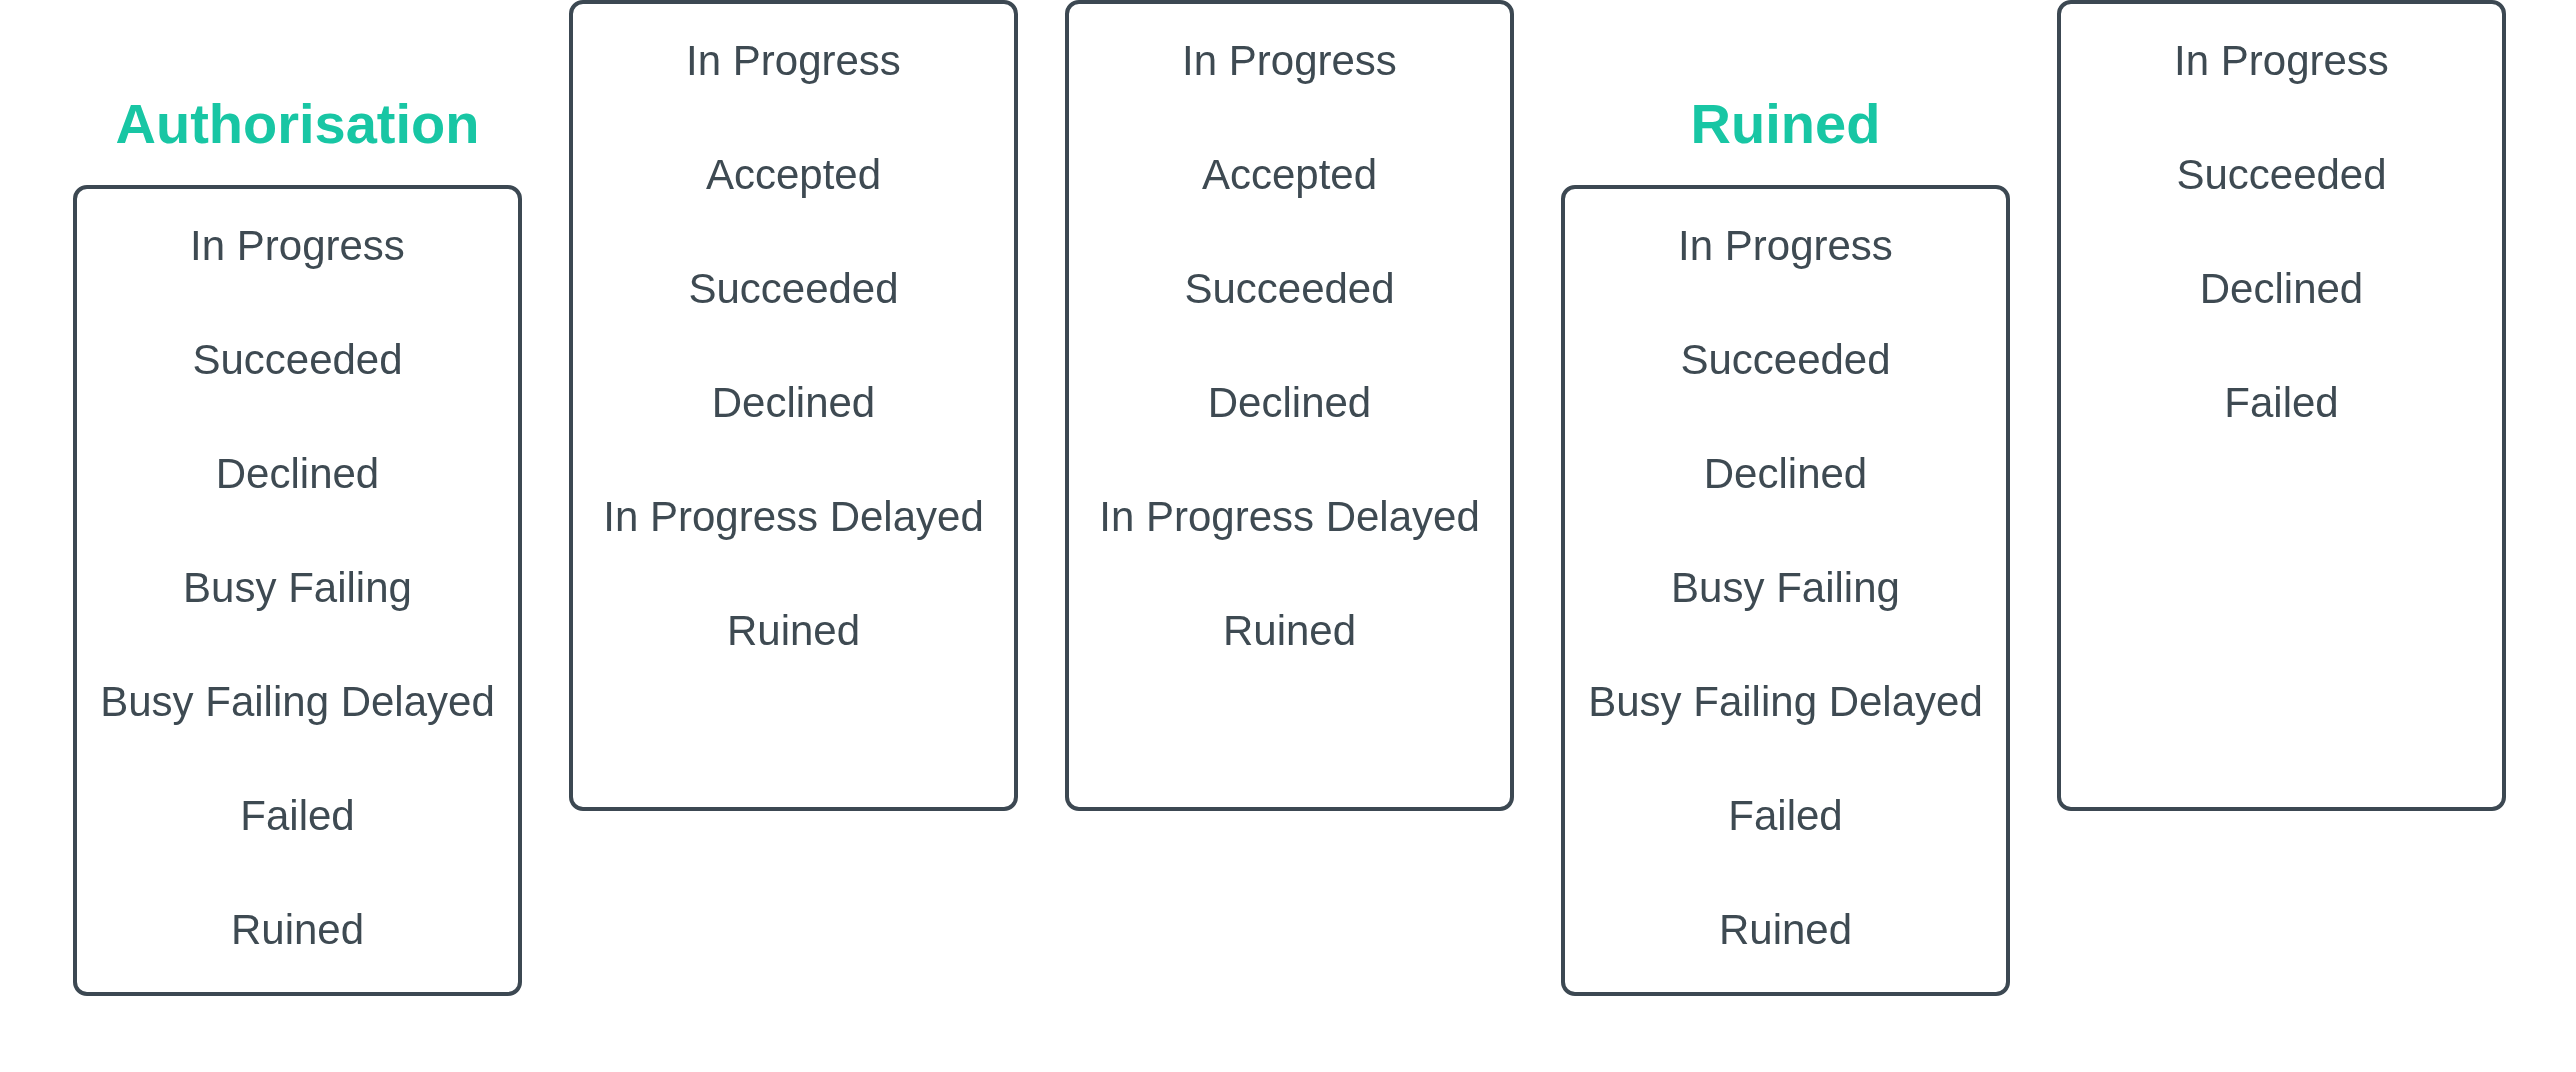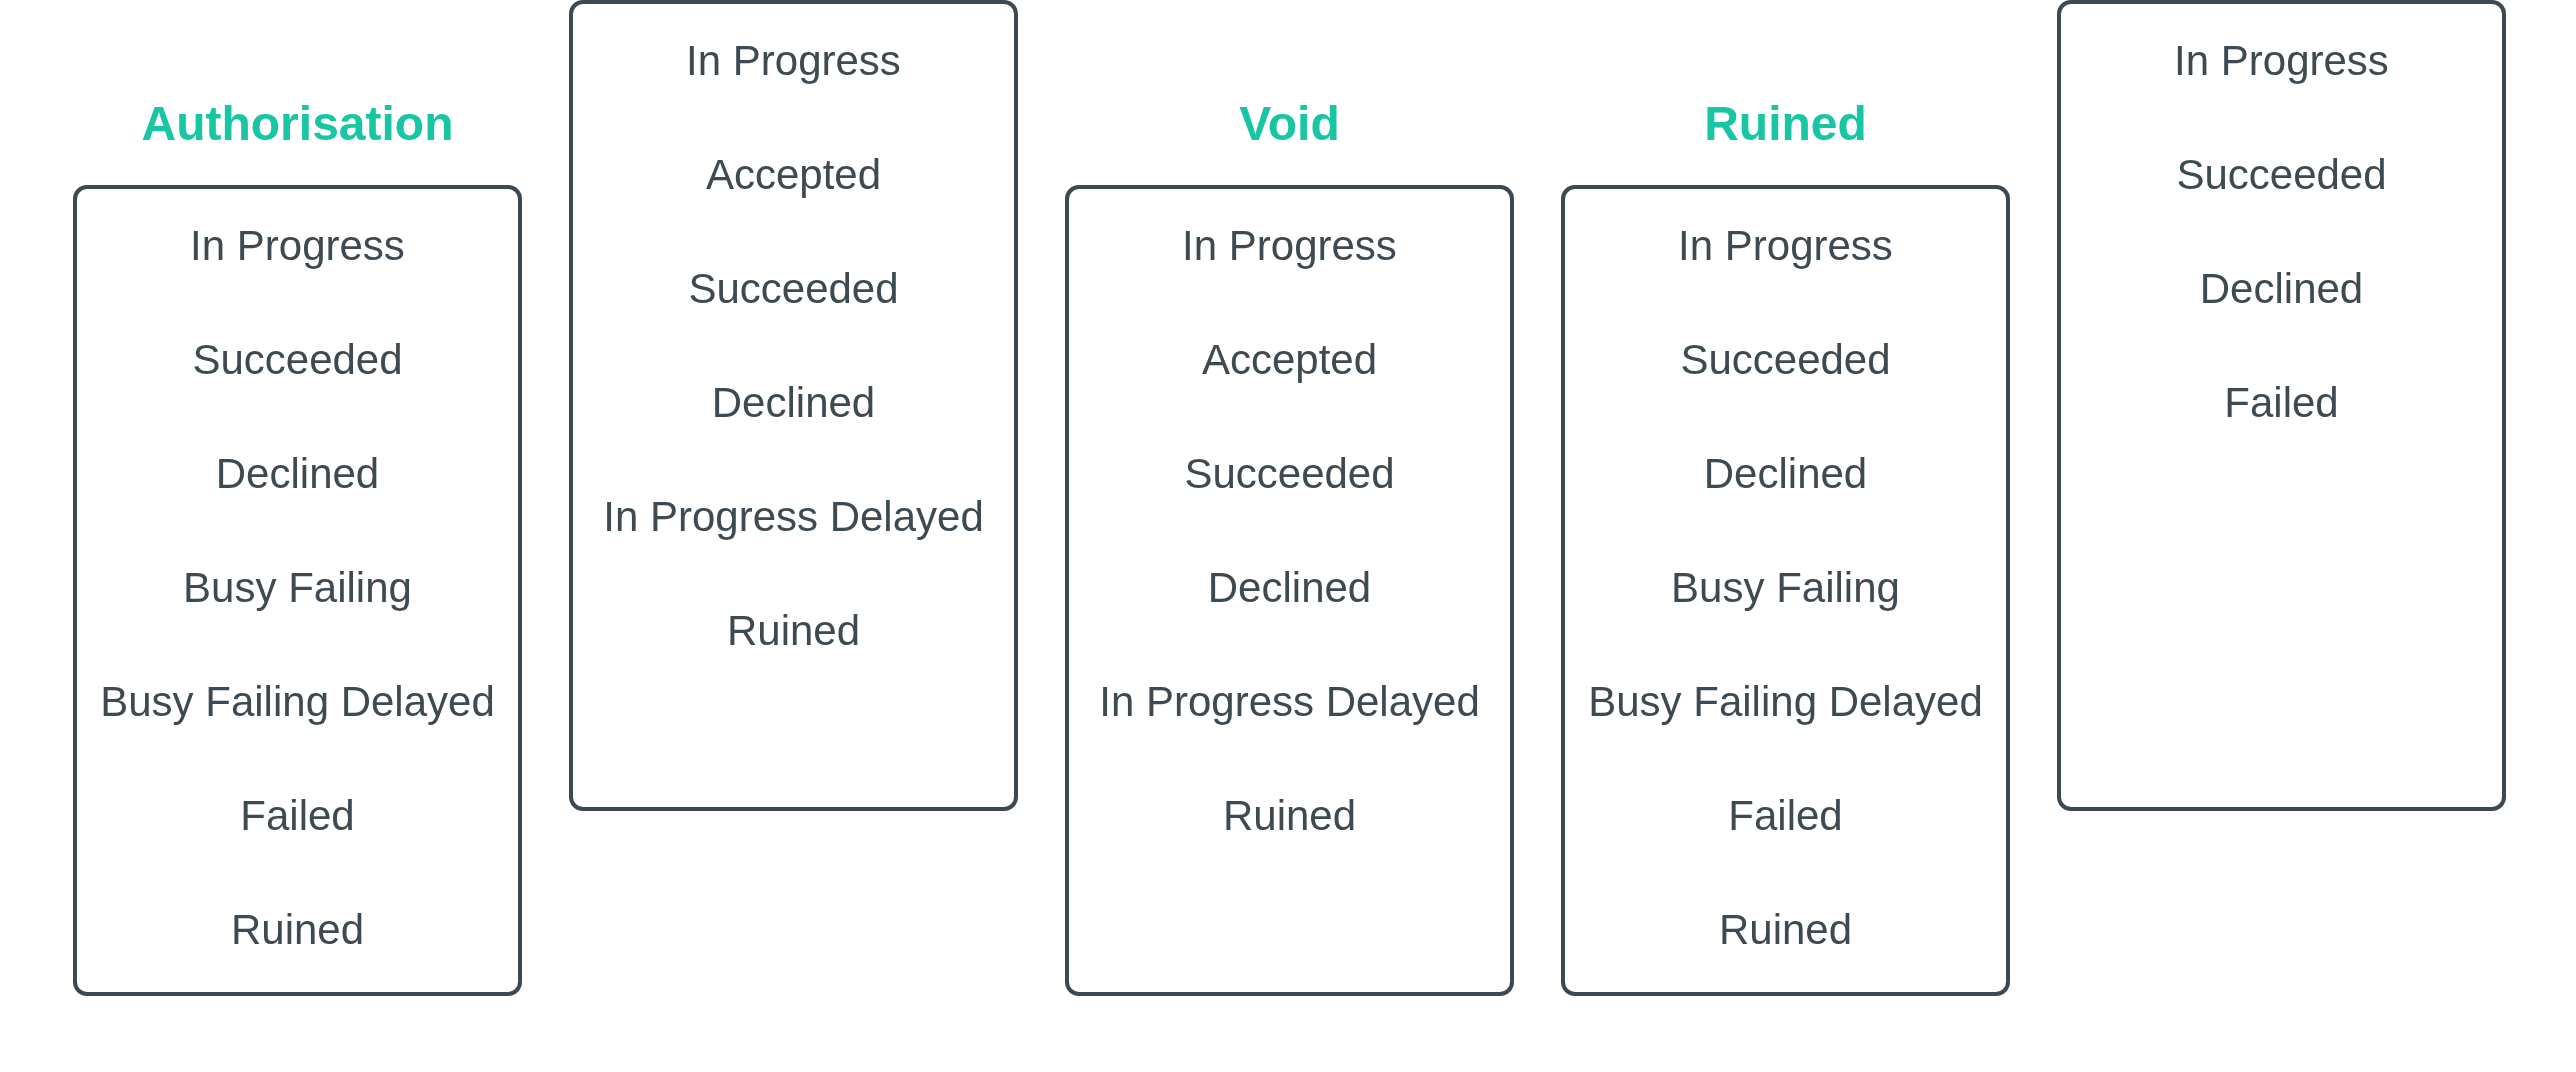--- a/index.html
+++ b/index.html
@@ -37,7 +37,7 @@
     display: flex;
     align-items: center;
     justify-content: center;
-    font-size: 48px;
+    font-size: 56px;
     font-weight: bold;
     color: var(--accent);
     white-space: nowrap;

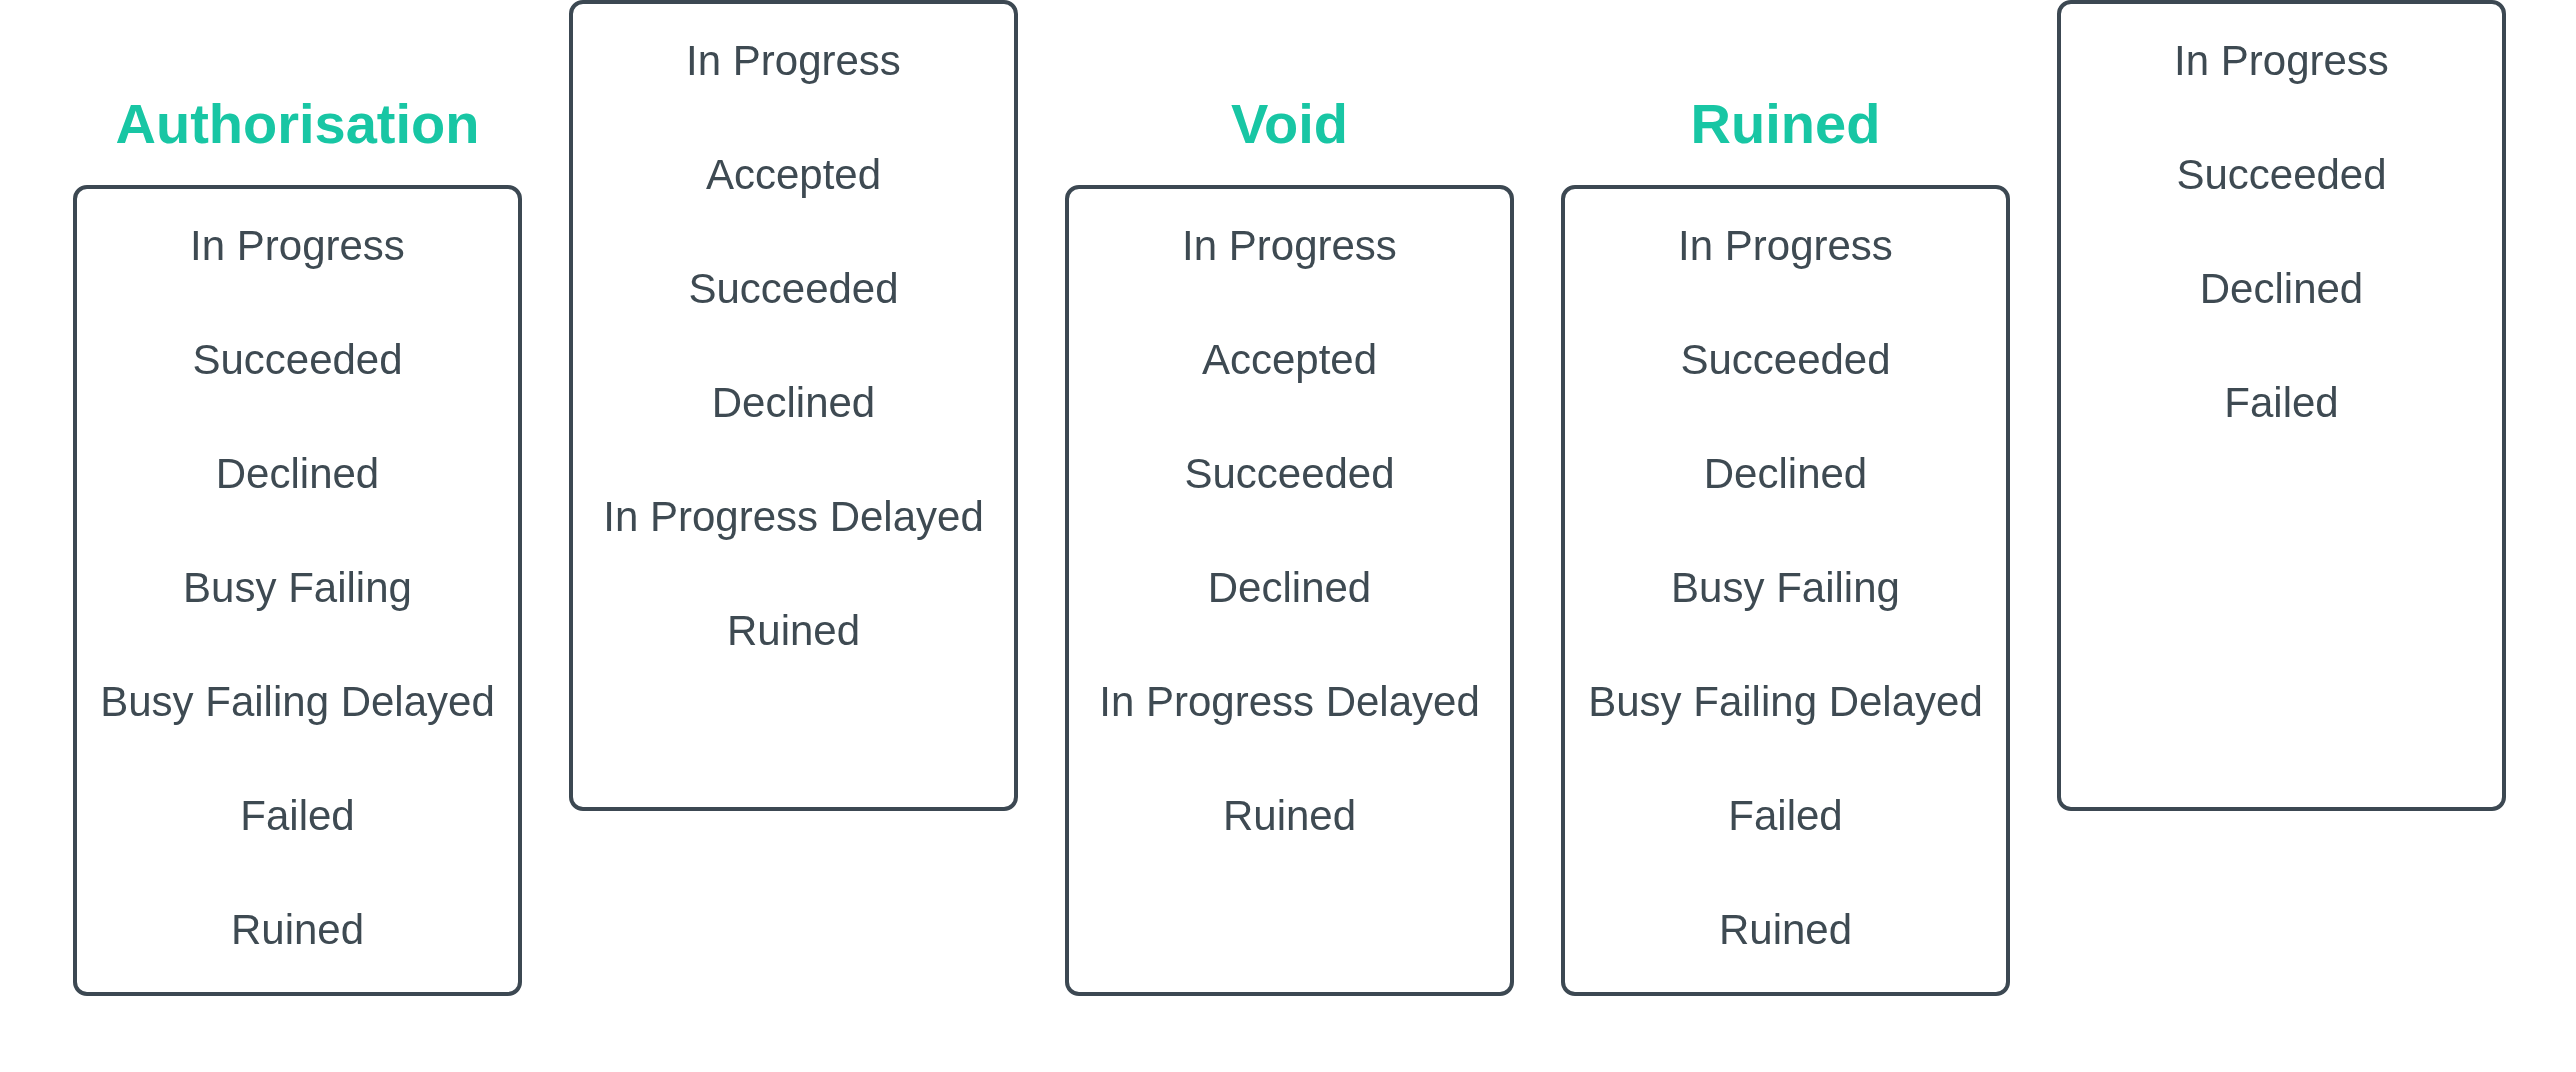--- a/index.html
+++ b/index.html
@@ -93,7 +93,6 @@
     </div>
 
     <div class="column">
-      <div class="col-title">Void</div>
       <div class="status-box">
         <div class="status-row">In Progress</div>
         <div class="status-row">Accepted</div>

